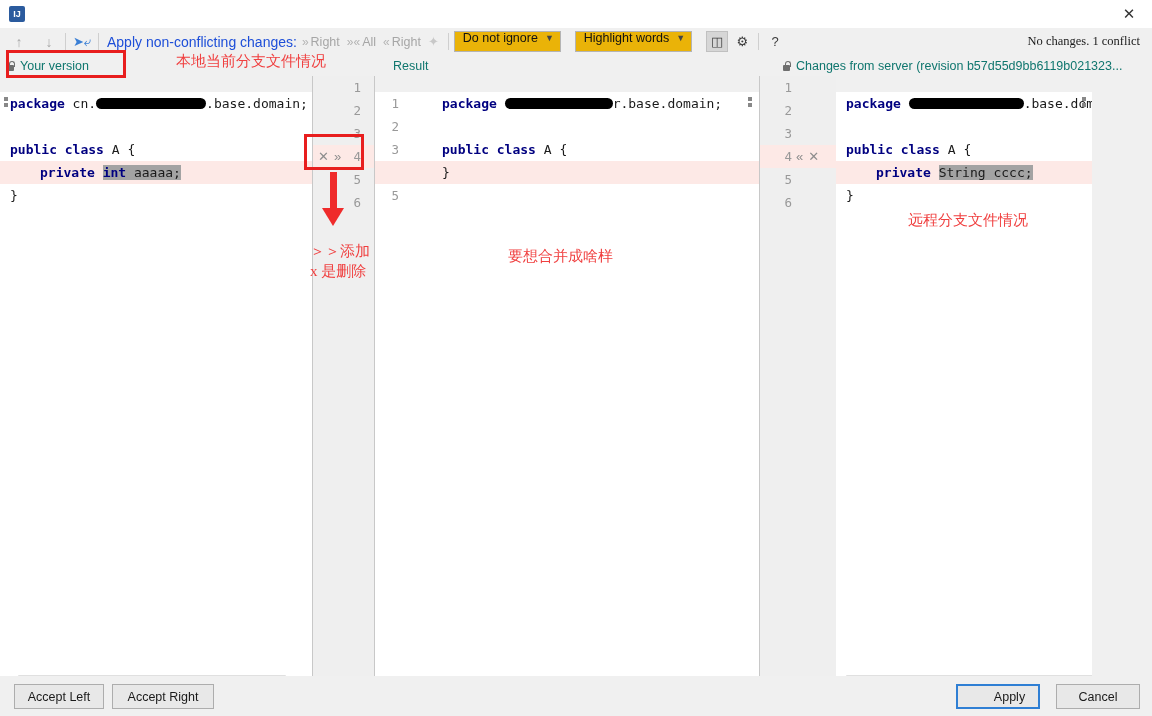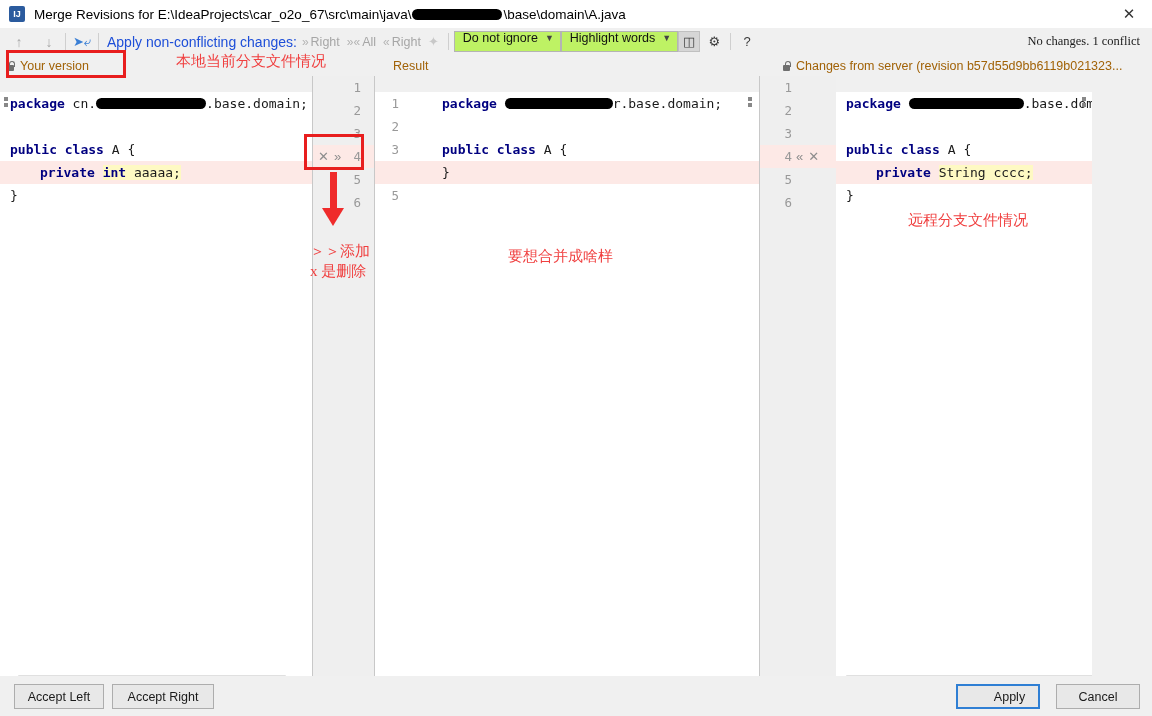--- a/index.html
+++ b/index.html
@@ -166,7 +166,6 @@
 
   <div class="titlebar">
     <div class="app-icon"></div>
-    <div class="title-text"><span>Merge Revisions for E:\IdeaProjects\car_o2o_67\src\main\java\</span><span class="redact-title"></span><span>\base\domain\A.java</span></div>
     <div class="win-close">✕</div>
   </div>
 

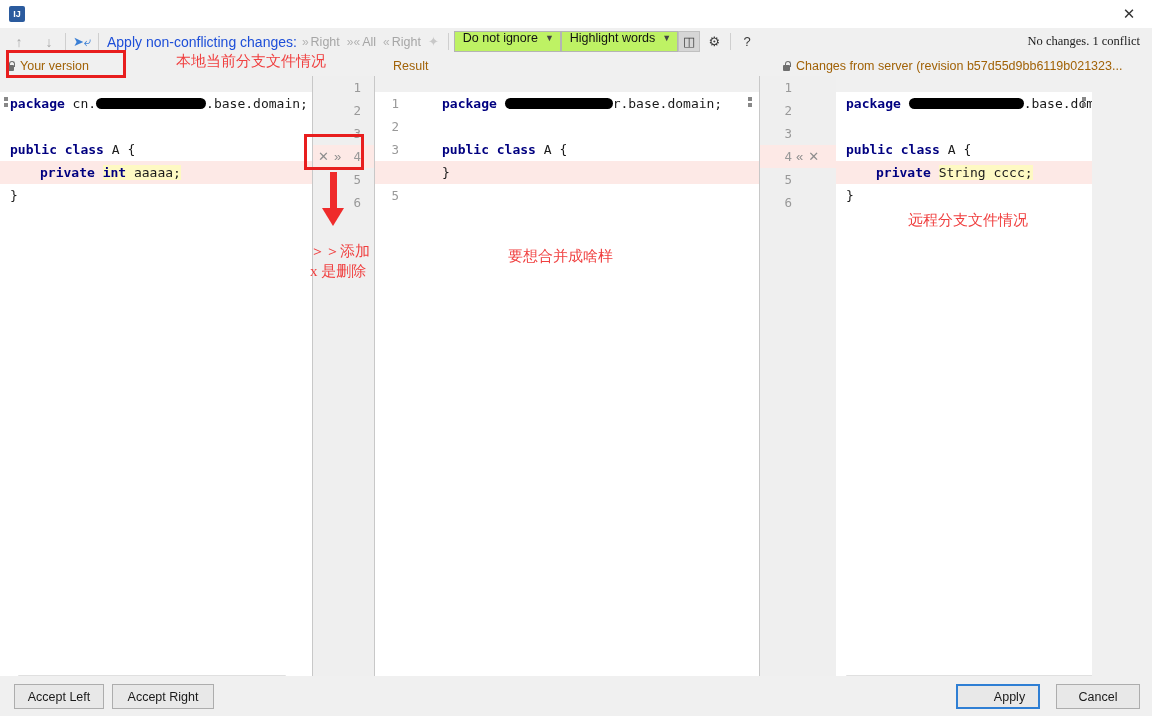--- a/index.html
+++ b/index.html
@@ -60,9 +60,9 @@
   .tb-action .chev { font-size: 12px; margin-right: 2px; color: #b5b5b5; }
   .tb-magic { color: #c8c8c8; font-size: 13px; margin-right: 4px; }
   .tb-combo {
-    height: 21px; background: #bef264; border: 1px solid #b4b4b4;
+    height: 21px; background: #eab308; border: 1px solid #b4b4b4;
     display: flex; align-items: center; padding: 0 6px 8px 8px;
-    font-size: 12.5px; color: #111; margin-right: 0; white-space: nowrap; cursor: default;
+    font-size: 12.5px; color: #111; margin-right: 14px; white-space: nowrap; cursor: default;
   }
   .tb-combo .caret { margin-left: 7px; font-size: 9px; color: #444; }
   .tb-btn-icon {

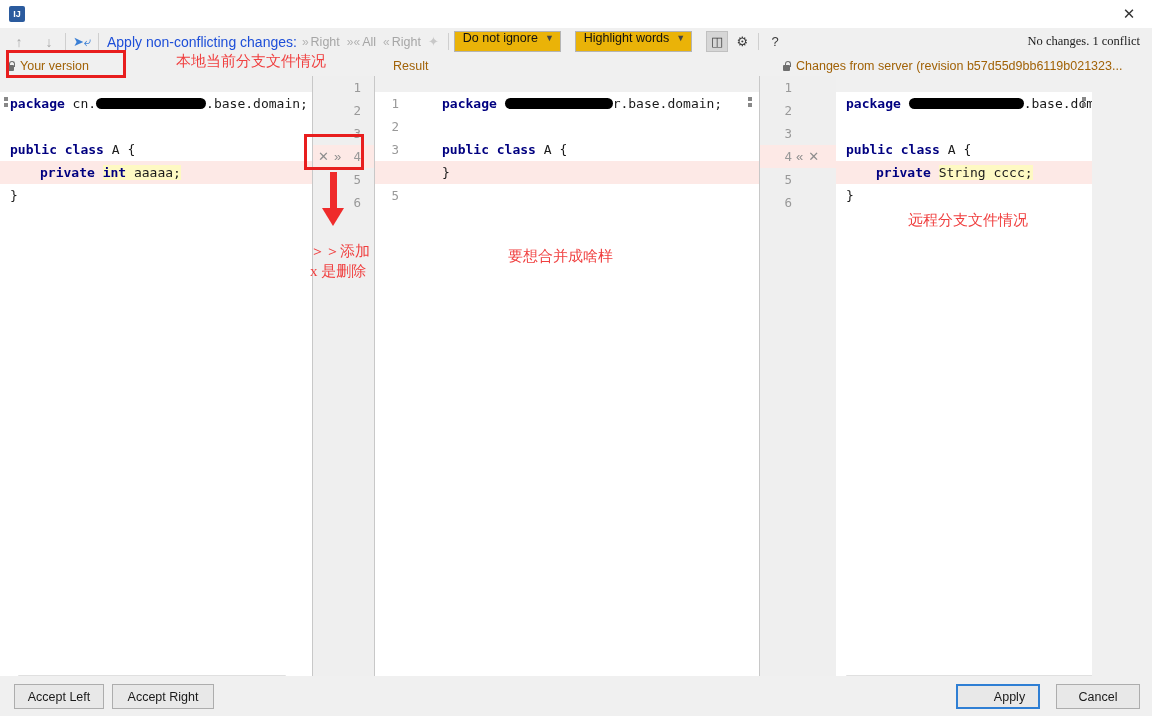--- a/index.html
+++ b/index.html
@@ -79,7 +79,7 @@
   .panel-head {
     position: absolute; top: 55px; height: 21px;
     background: #f0f0f0; display: flex; align-items: center;
-    font-size: 12.5px; color: #a16207; white-space: nowrap; overflow: hidden;
+    font-size: 12.5px; color: #0f766e; white-space: nowrap; overflow: hidden;
   }
   .lock-ico {
     display: inline-block; width: 9px; height: 10px; margin: 0 5px 0 6px;

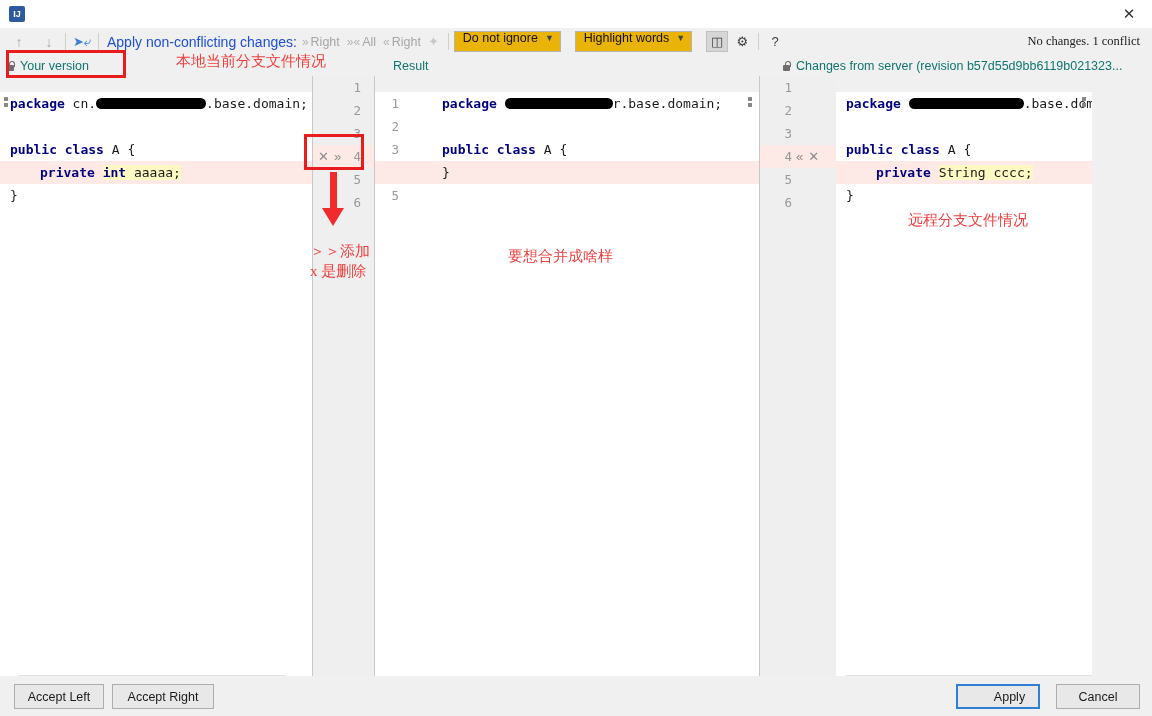--- a/index.html
+++ b/index.html
@@ -115,7 +115,7 @@
   .kw   { color: #000080; font-weight: bold; }
   .pln  { color: #1a1a1a; }
   .hl-row { background: #fde9e6; }
-  .hl-tok { background: #fef9c3; }
+  .hl-tok { background: #a3a3a3; }
   .redact-code {
     display: inline-block; height: 11px; background: #000; border-radius: 6px;
     vertical-align: -1px;

